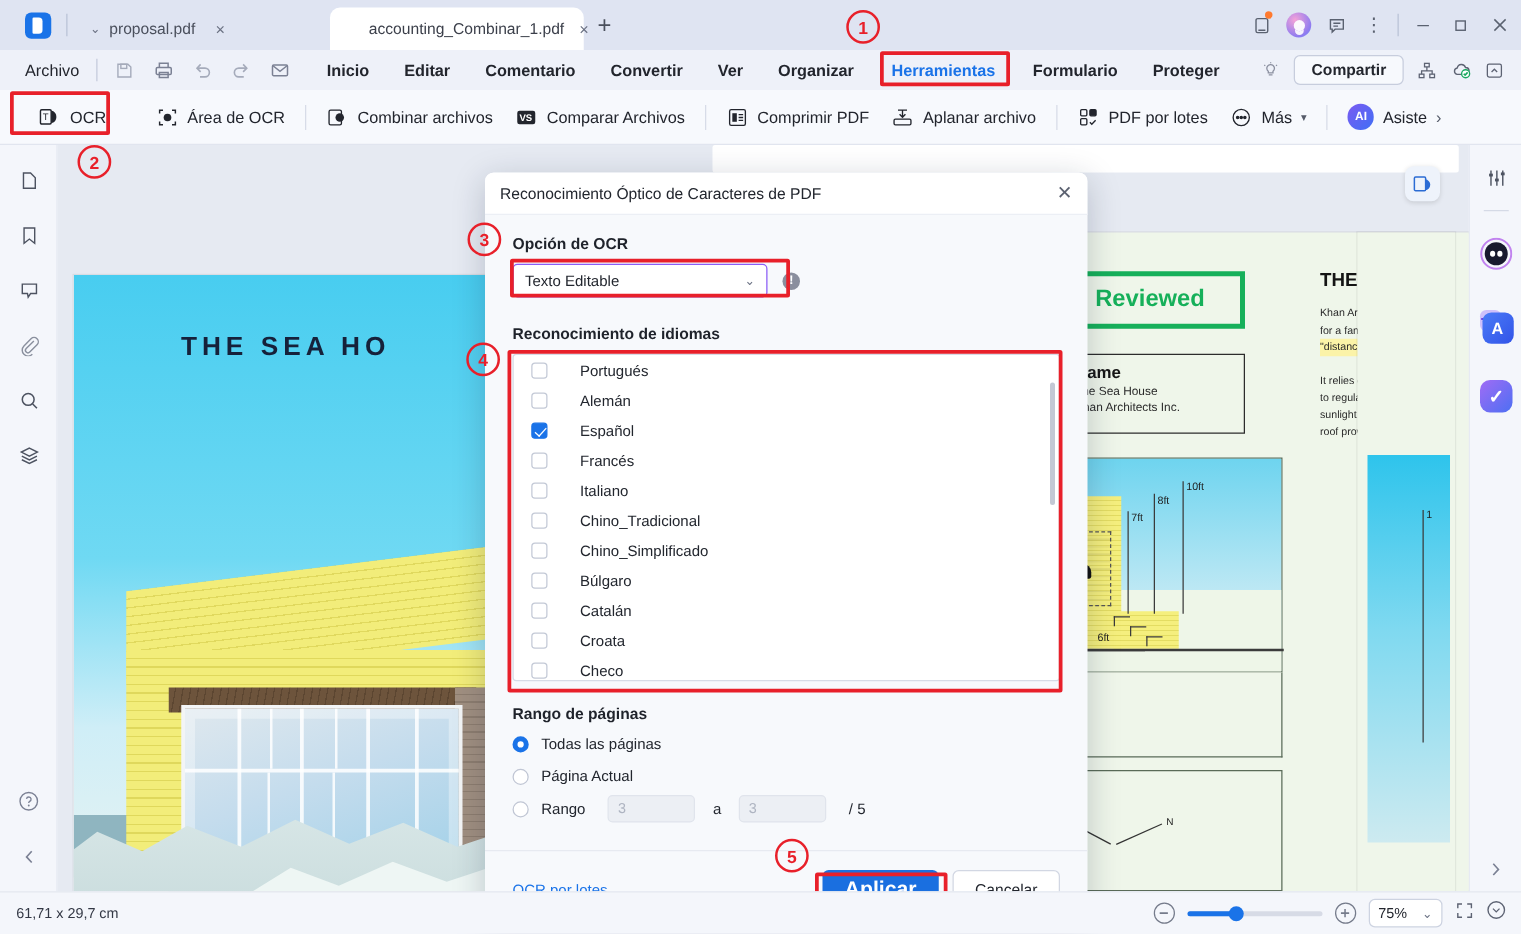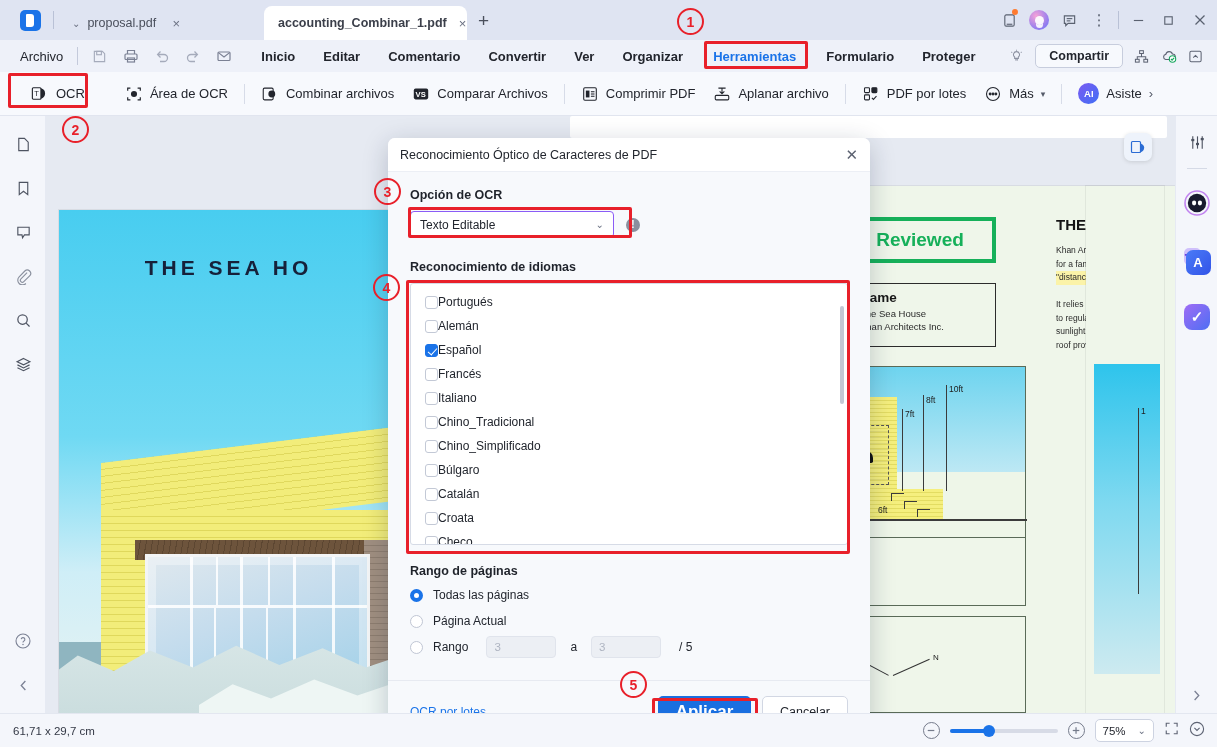--- a/index.html
+++ b/index.html
@@ -363,7 +363,7 @@
     </div>
 
     <div class="tab active" style="left:264px;width:203px;">
-      <span style="margin-left:4px;font-weight:bold;">accounting_Combinar_1.pdf</span>
+      <span style="margin-left:21px;">accounting_Combinar_1.pdf</span>
       <span class="tclose">×</span>
     </div>
 

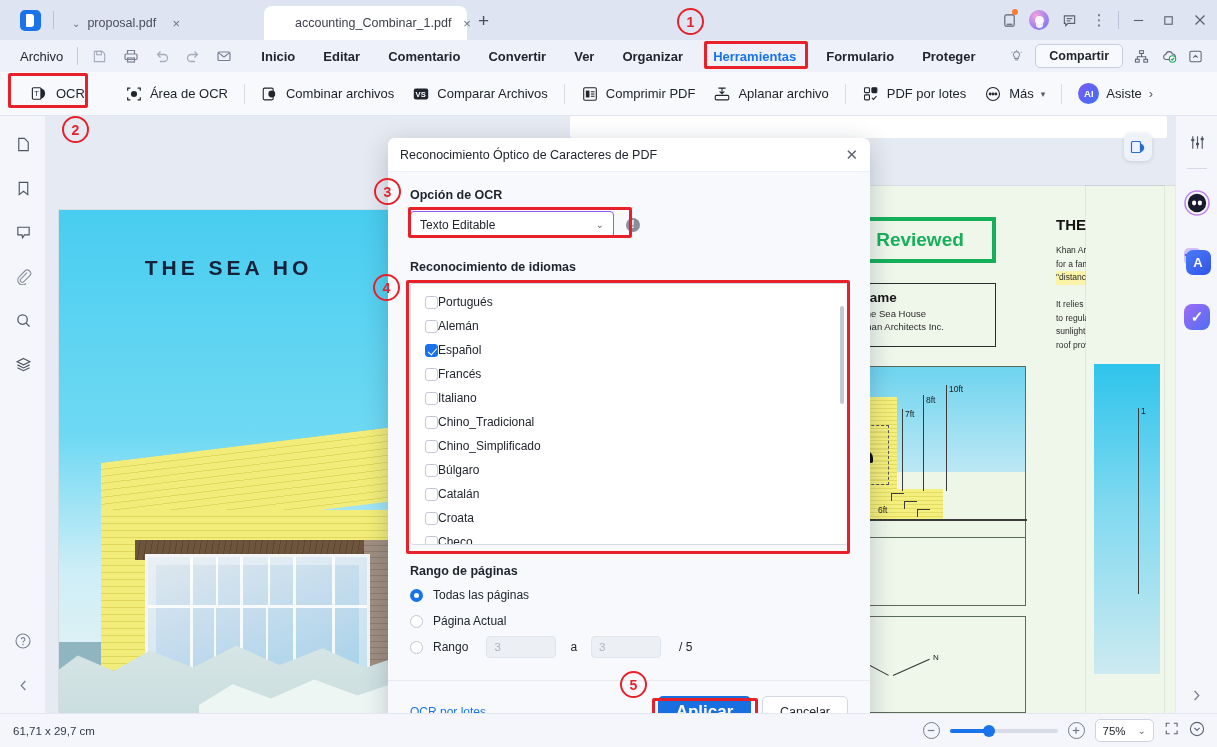--- a/index.html
+++ b/index.html
@@ -143,7 +143,7 @@
   .page-white { position: absolute; background: #fff; }
 
   
-  #page-left { left: 13px; top: 94px; width: 339px; height: 503px; background: #ffffff; padding-left: 44px; }
+  #page-left { left: 13px; top: 104px; width: 339px; height: 503px; background: #ffffff; padding-left: 44px; }
   .sky {
     position: absolute; inset: 0;
     background: linear-gradient(180deg, #48cdf0 0%, #6fd9f3 45%, #cfeef7 72%, #e8f3f2 100%);

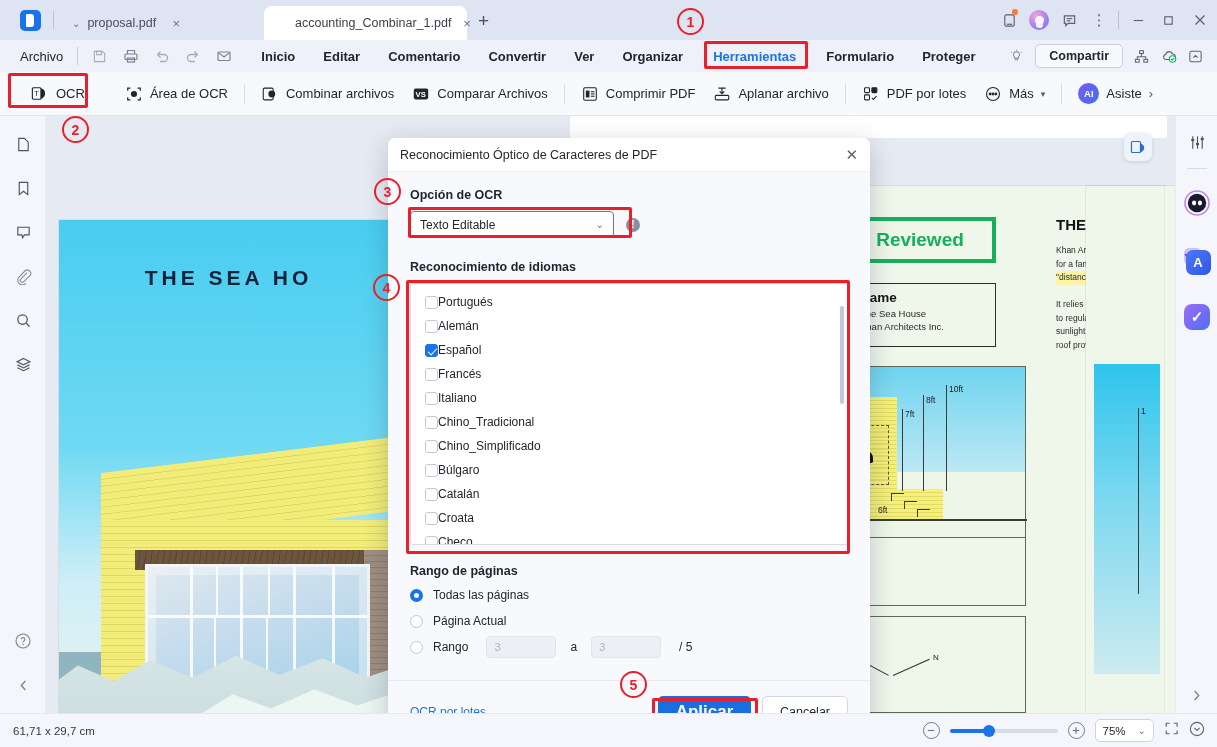--- a/index.html
+++ b/index.html
@@ -297,7 +297,7 @@
     border: 1px solid #d6dbe6; border-radius: 3px;
     position: relative; overflow: hidden;
   }
-  .lang-row { height: 24px; display: flex; align-items: center; padding-left: 14px; gap: 0; }
+  .lang-row { height: 24px; display: flex; padding-left: 14px; gap: 26px; }
   .cbx {
     width: 13px; height: 13px; border: 1px solid #c3c9d6; border-radius: 3px; background: #fff; flex: none;
   }

